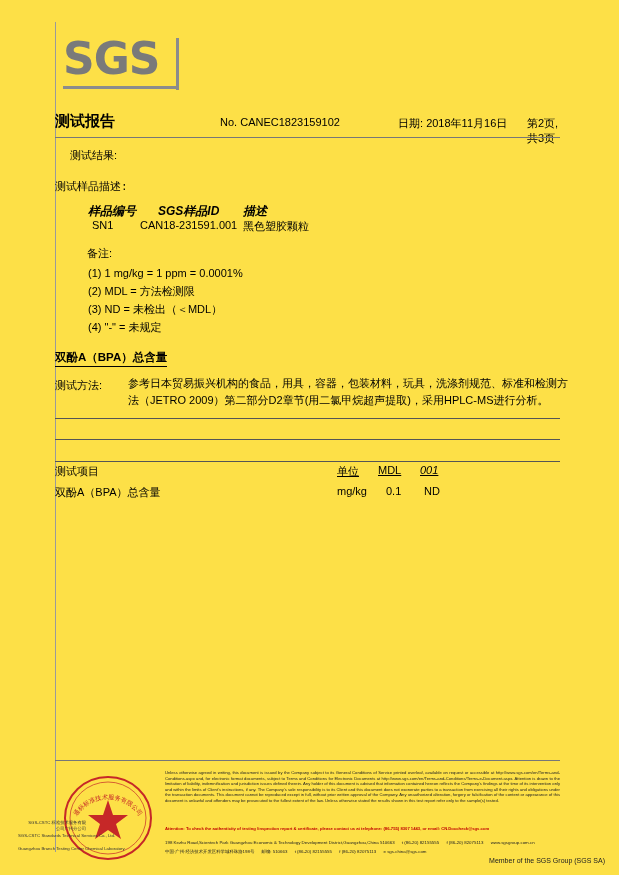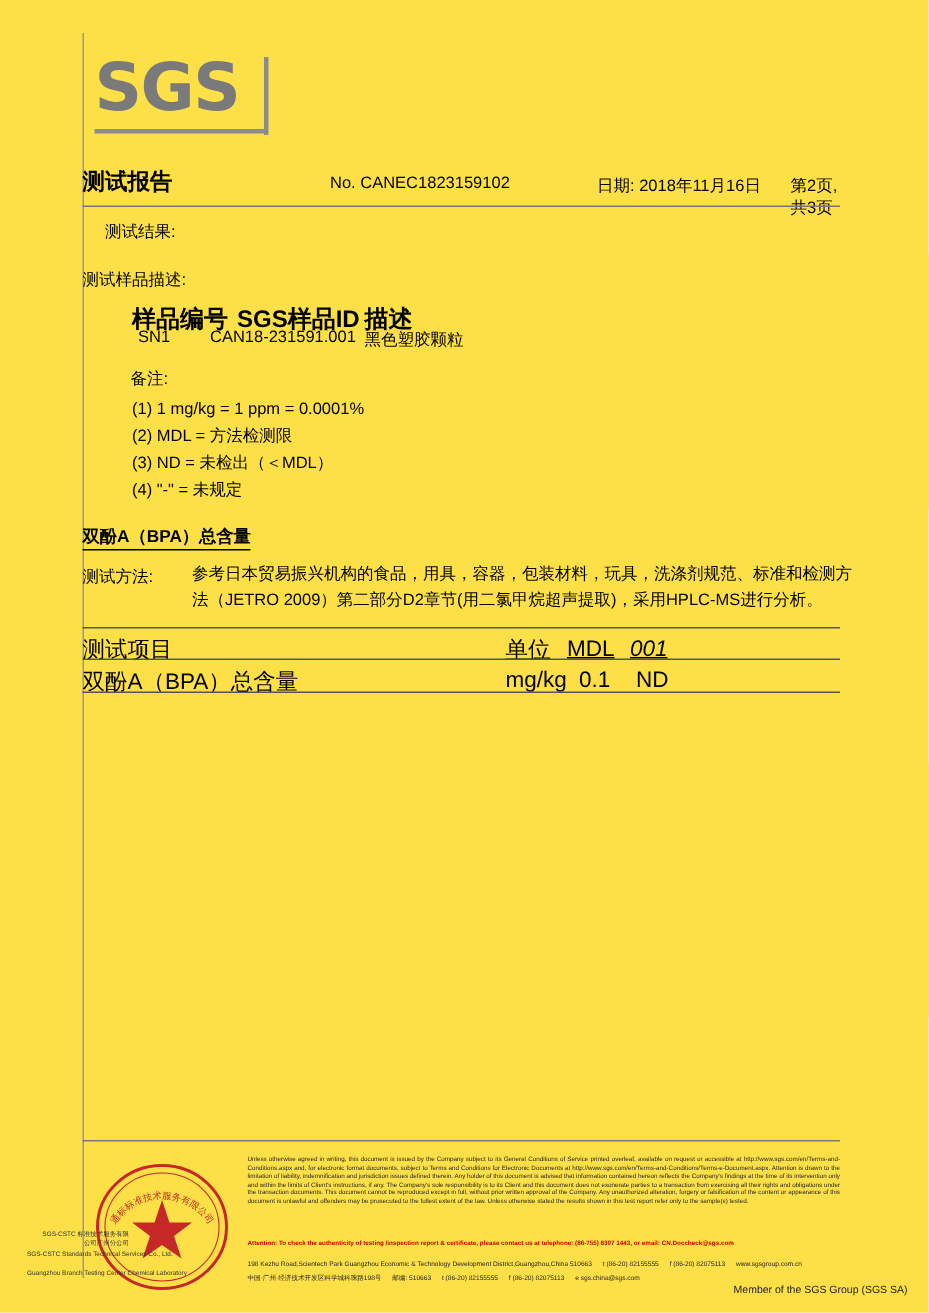--- a/index.html
+++ b/index.html
@@ -242,7 +242,7 @@
 
   <div class="line" style="left:70px; top:148px;">测试结果:</div>
 
-  <div class="line" style="left:55px; top:180px;">测试样品描述:</div>
+  <div class="line" style="left:55px; top:180px;font-family:Liberation Mono, monospace;">测试样品描述:</div>
 
   <div class="tbl-head" style="left:88px; top:203px;">样品编号</div>
   <div class="tbl-head" style="left:158px; top:203px;">SGS样品ID</div>

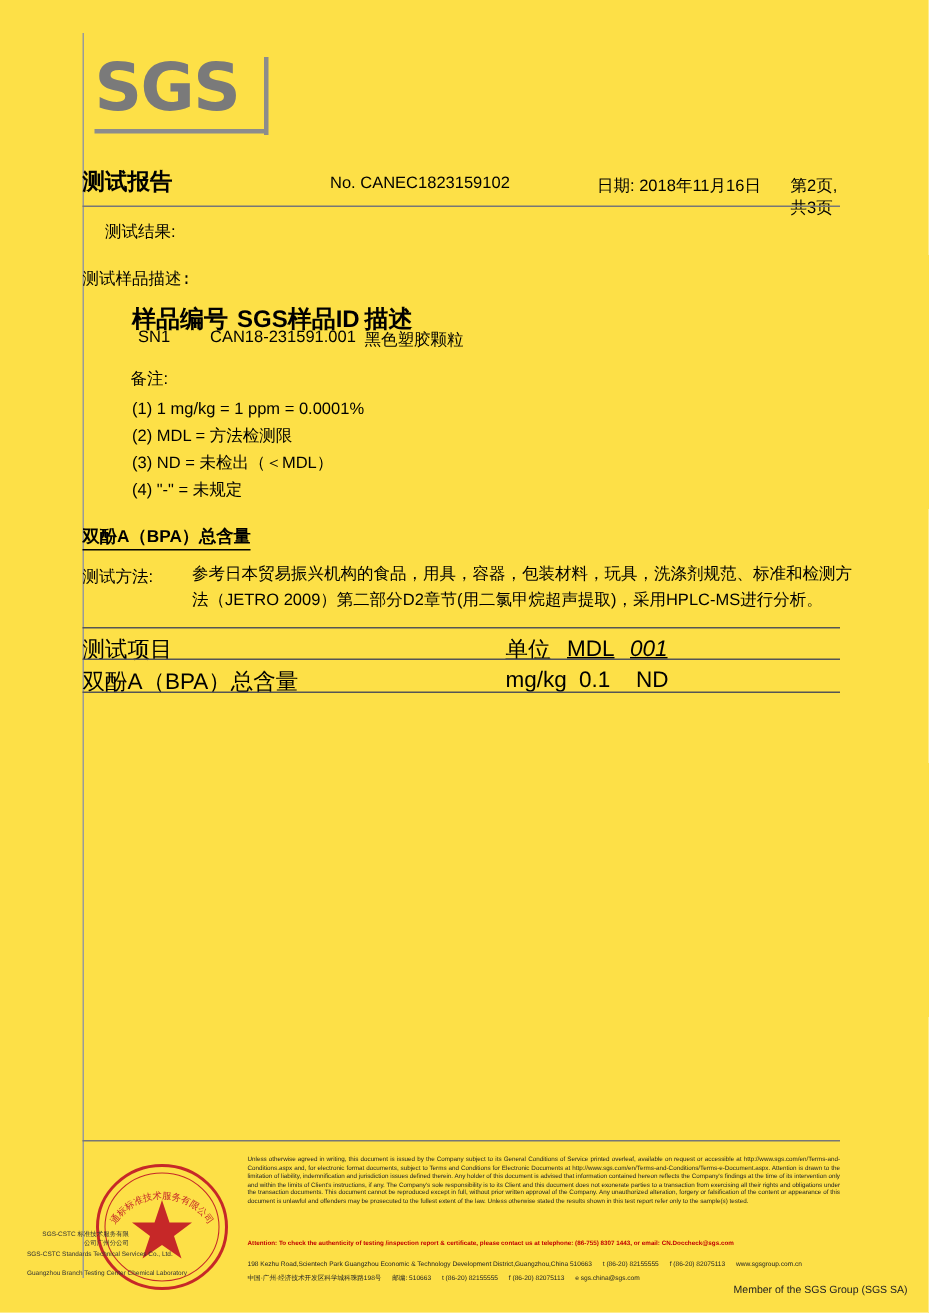--- a/index.html
+++ b/index.html
@@ -124,8 +124,9 @@
   
   .tbl-head {
     position: absolute;
-    font-size: 16px;
-    font-weight: bold;
+    font-size: 12px;
+    font-weight: bold;
+    font-style: italic;
   }
   .tbl-cell {
     position: absolute;

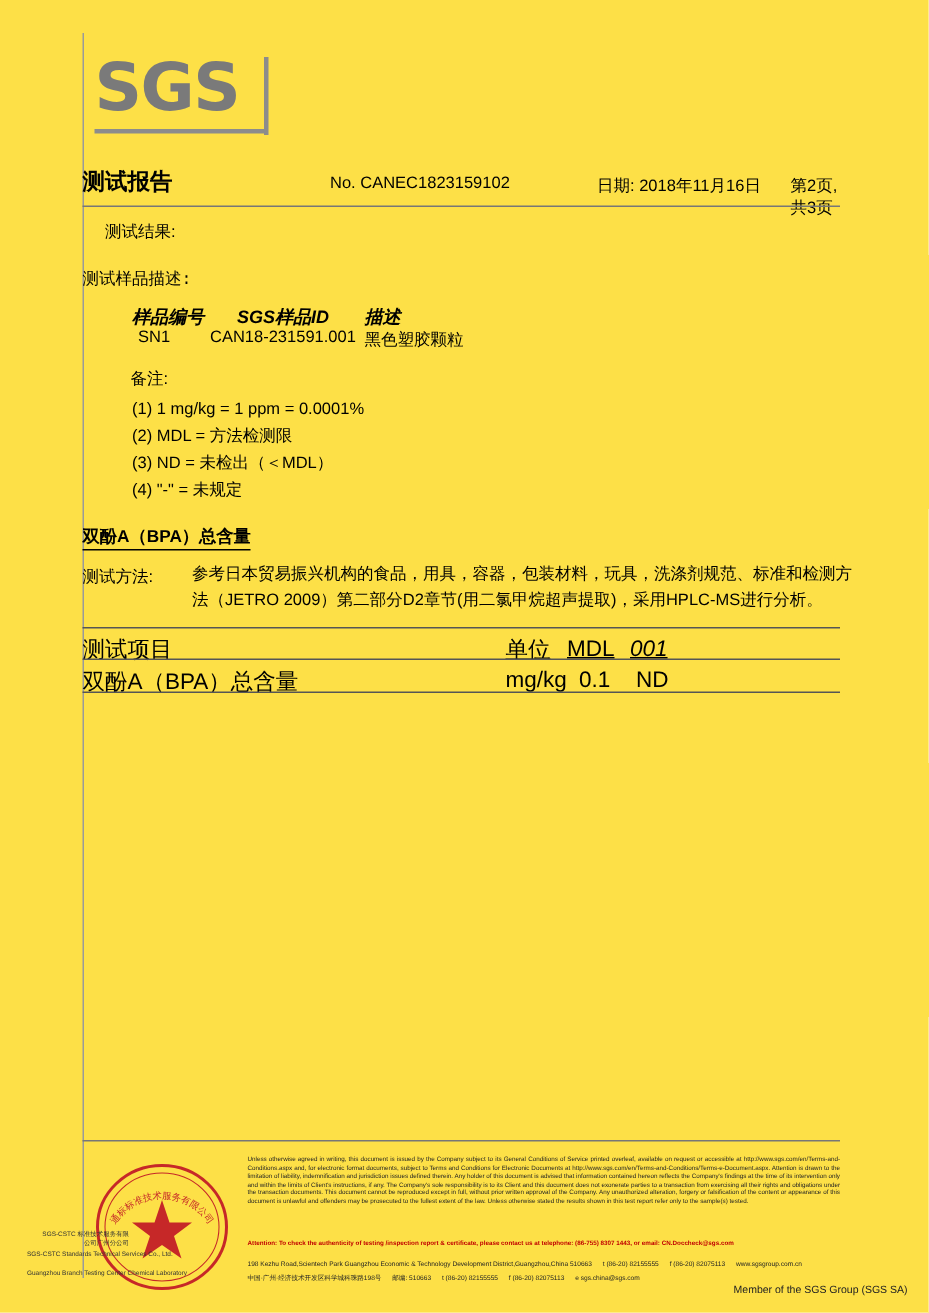--- a/index.html
+++ b/index.html
@@ -154,7 +154,8 @@
   }
   .res-col {
     position: absolute;
-    font-size: 15px;
+    font-size: 11px;
+    margin-top: 40px;
   }
   .und {
     text-decoration: underline;

